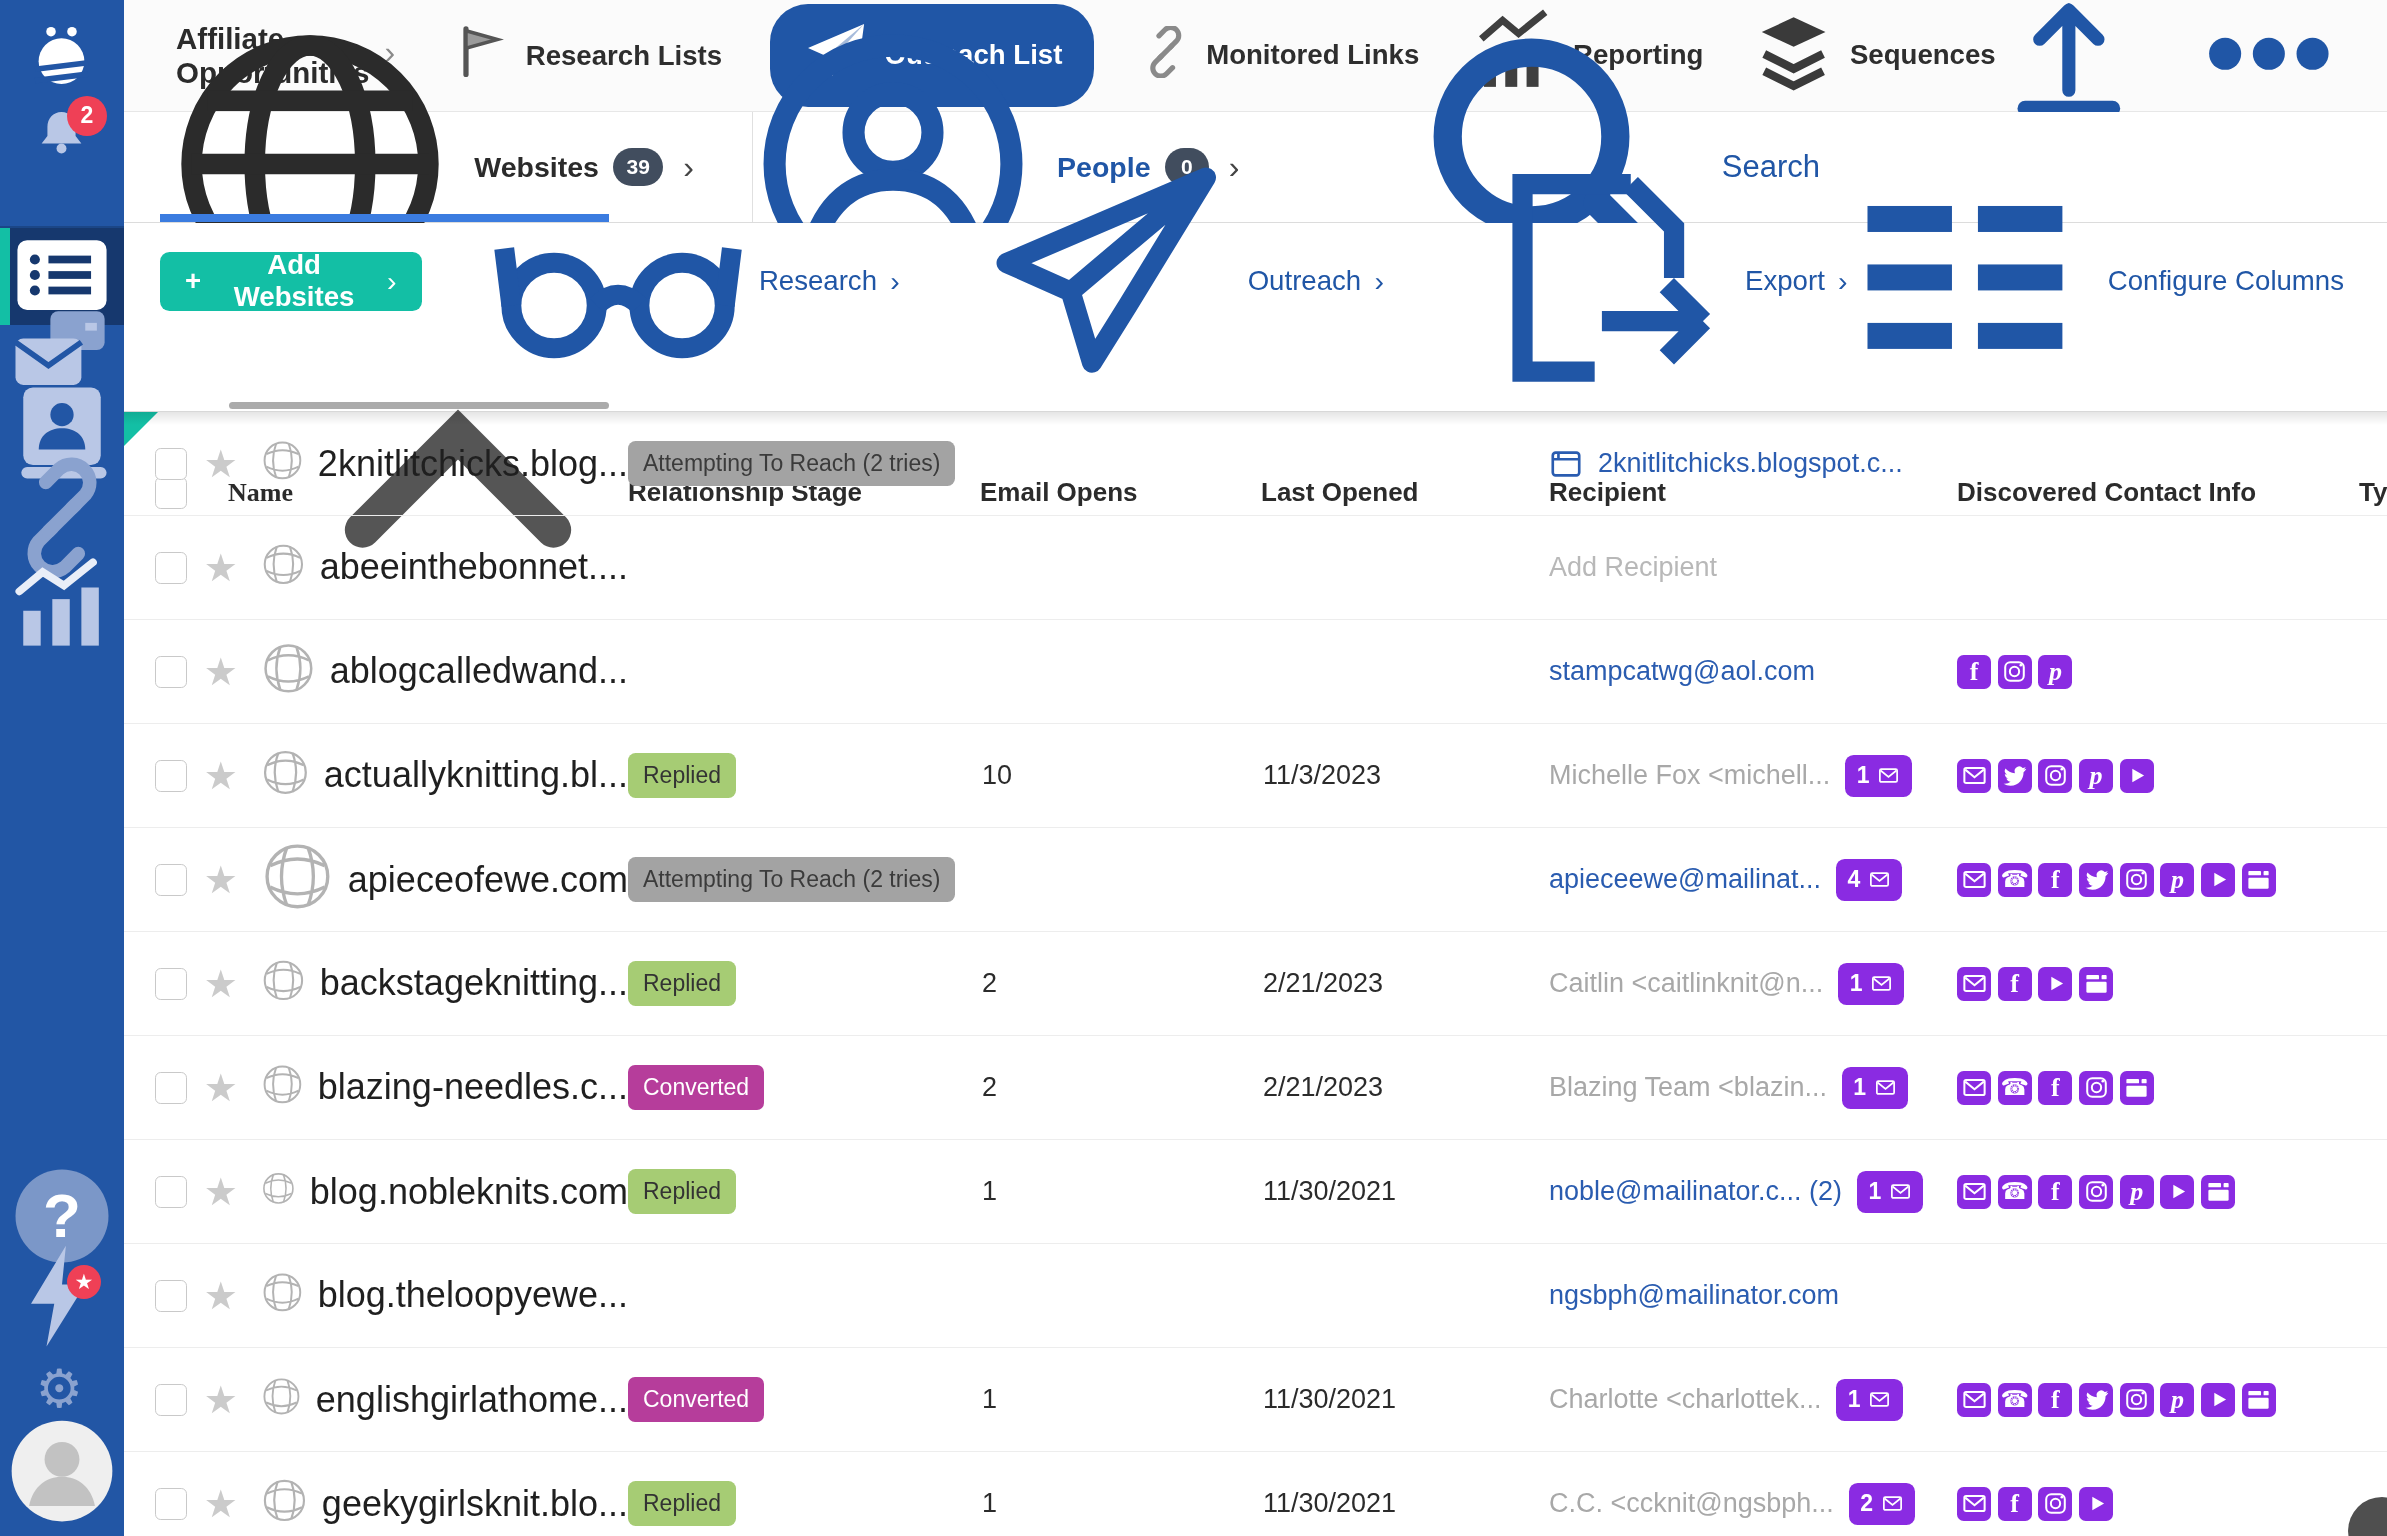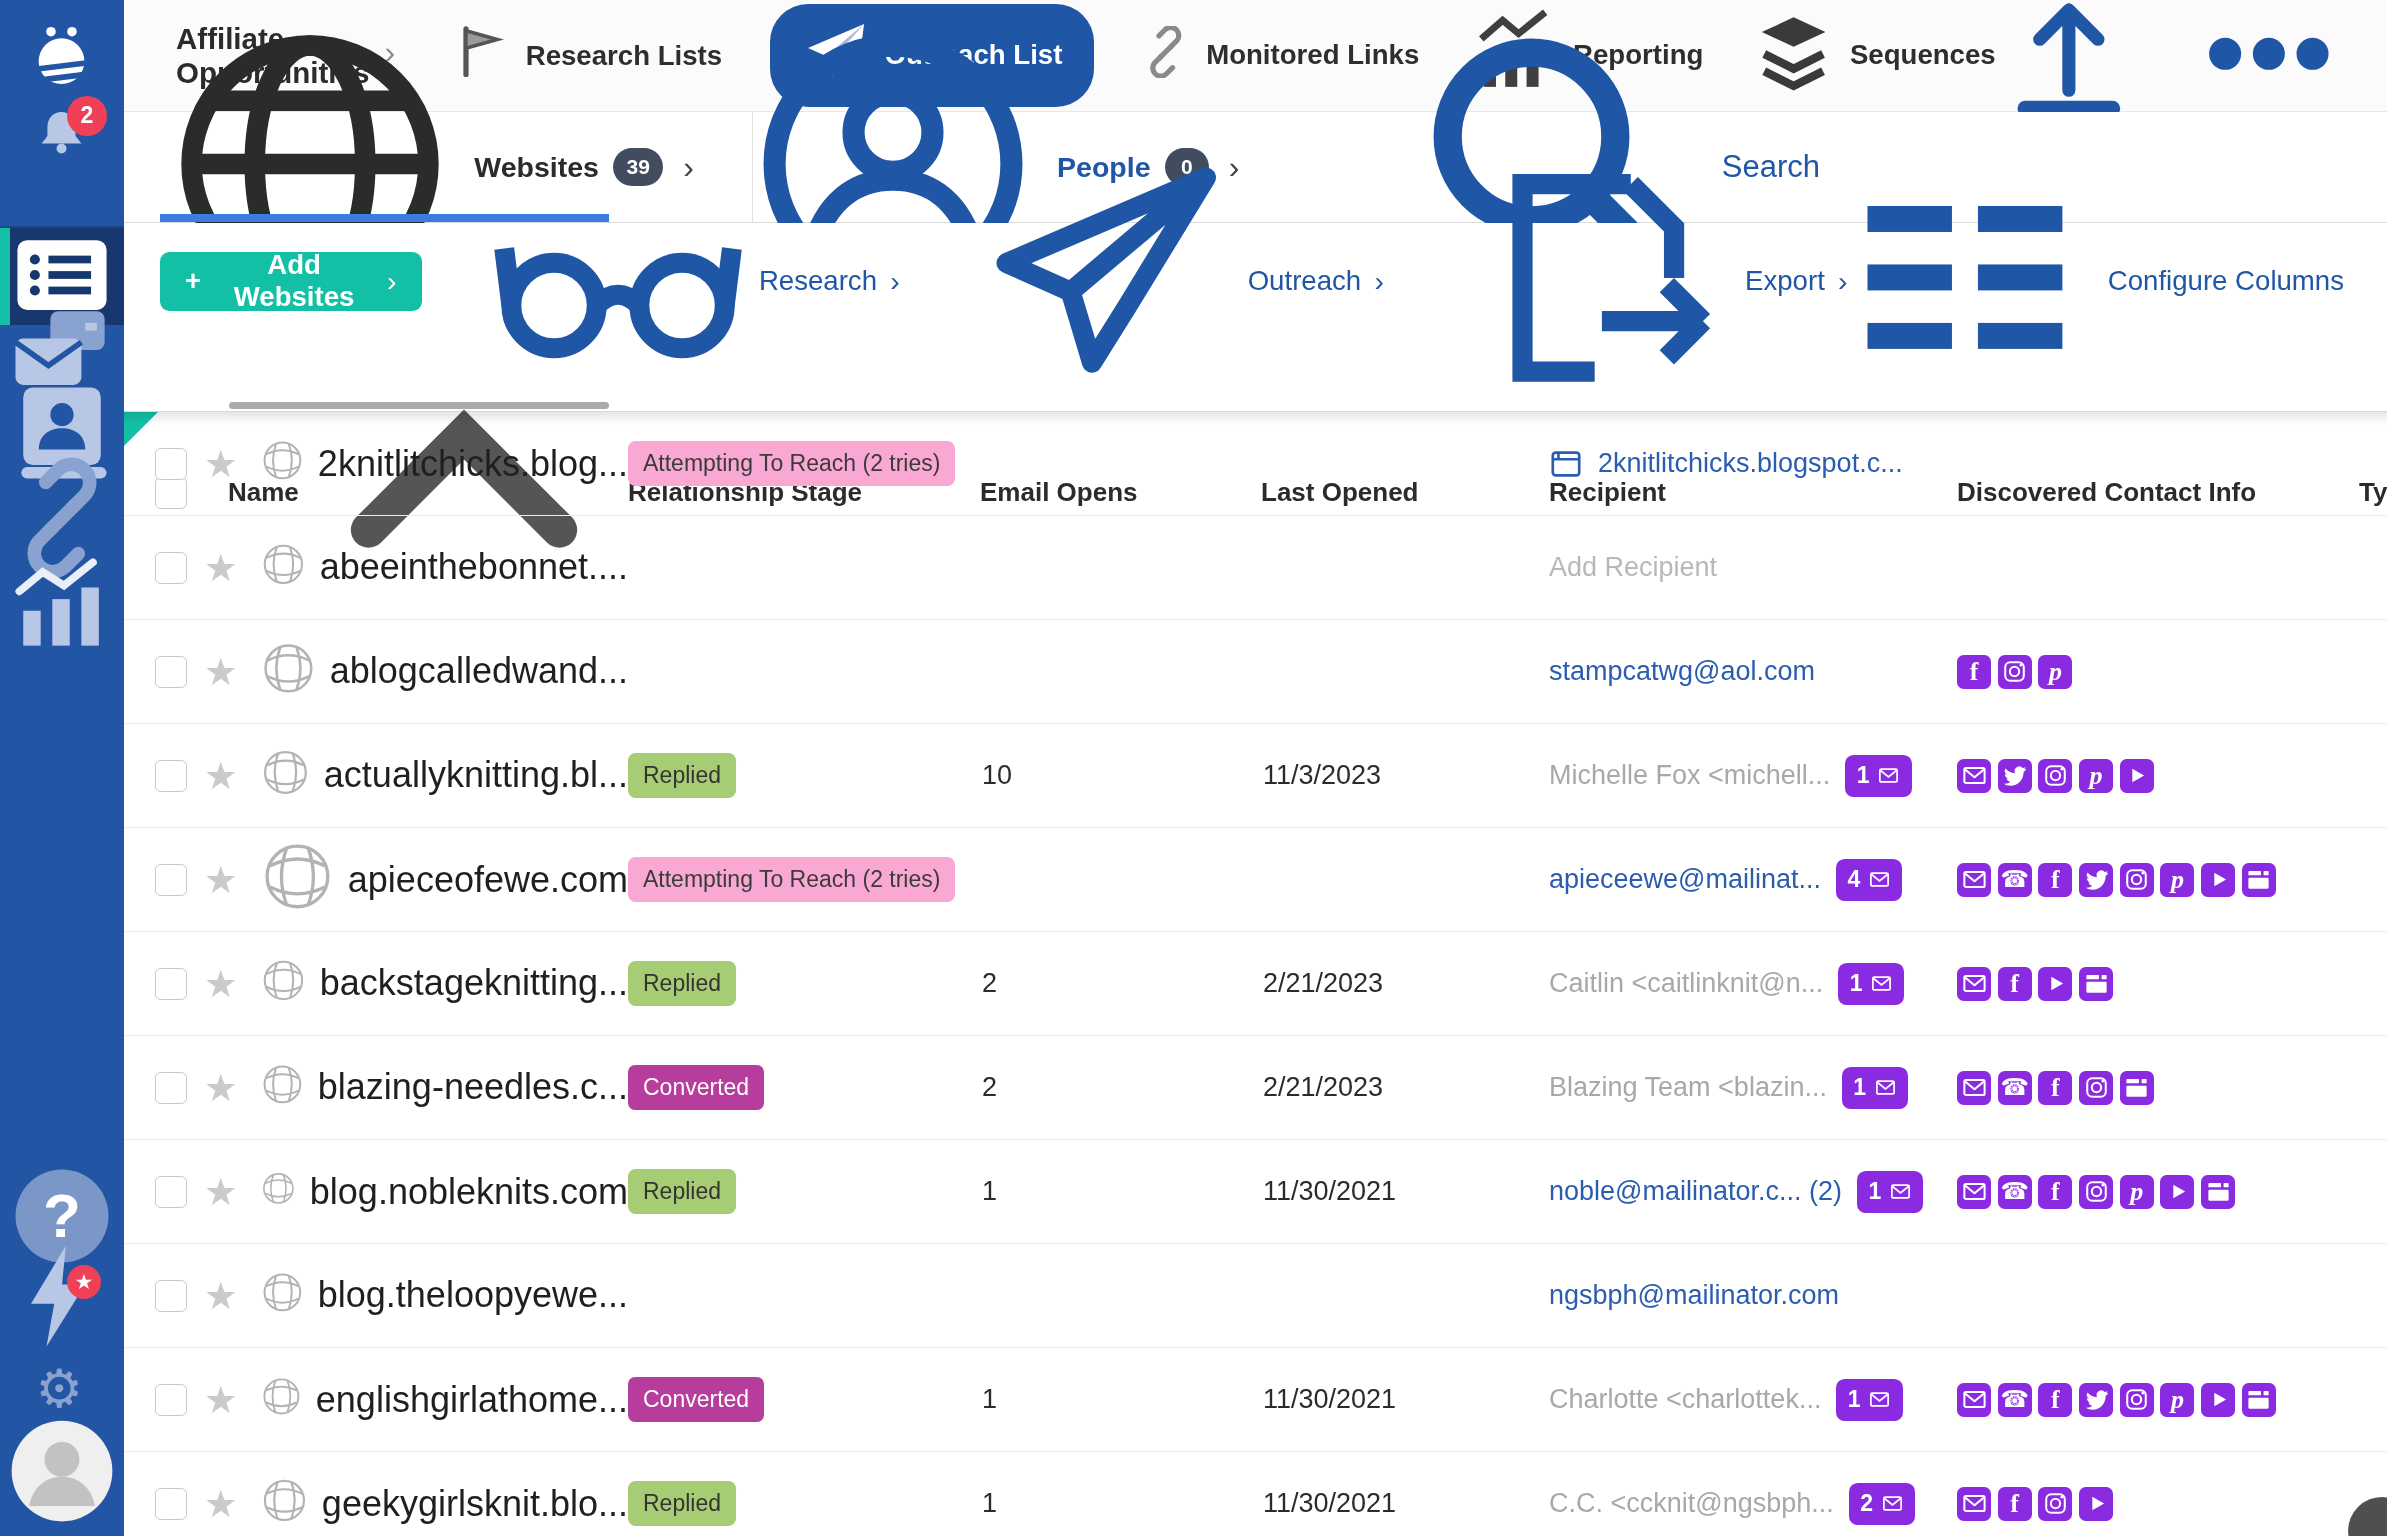--- a/index.html
+++ b/index.html
@@ -84,7 +84,7 @@
   .wname { font-size:36px; color:#1f1f1f; cursor:pointer; }
   .stagecell { white-space:nowrap; }
   .stage { display:inline-block; font-size:23px; padding:8.6px 15px; border-radius:7.6px; white-space:nowrap; }
-  .st-attempting { background:#f9a8d4; color:#3b3b3b; }
+  .st-attempting { background:#a3a3a3; color:#3b3b3b; }
   .st-replied   { background:#a6cc74; color:#333; }
   .st-converted { background:#b63d9b; color:#fff;border-radius:7px; }
   .opens, .lastopened { color:#2b2b2b; padding-left:1.9px; }

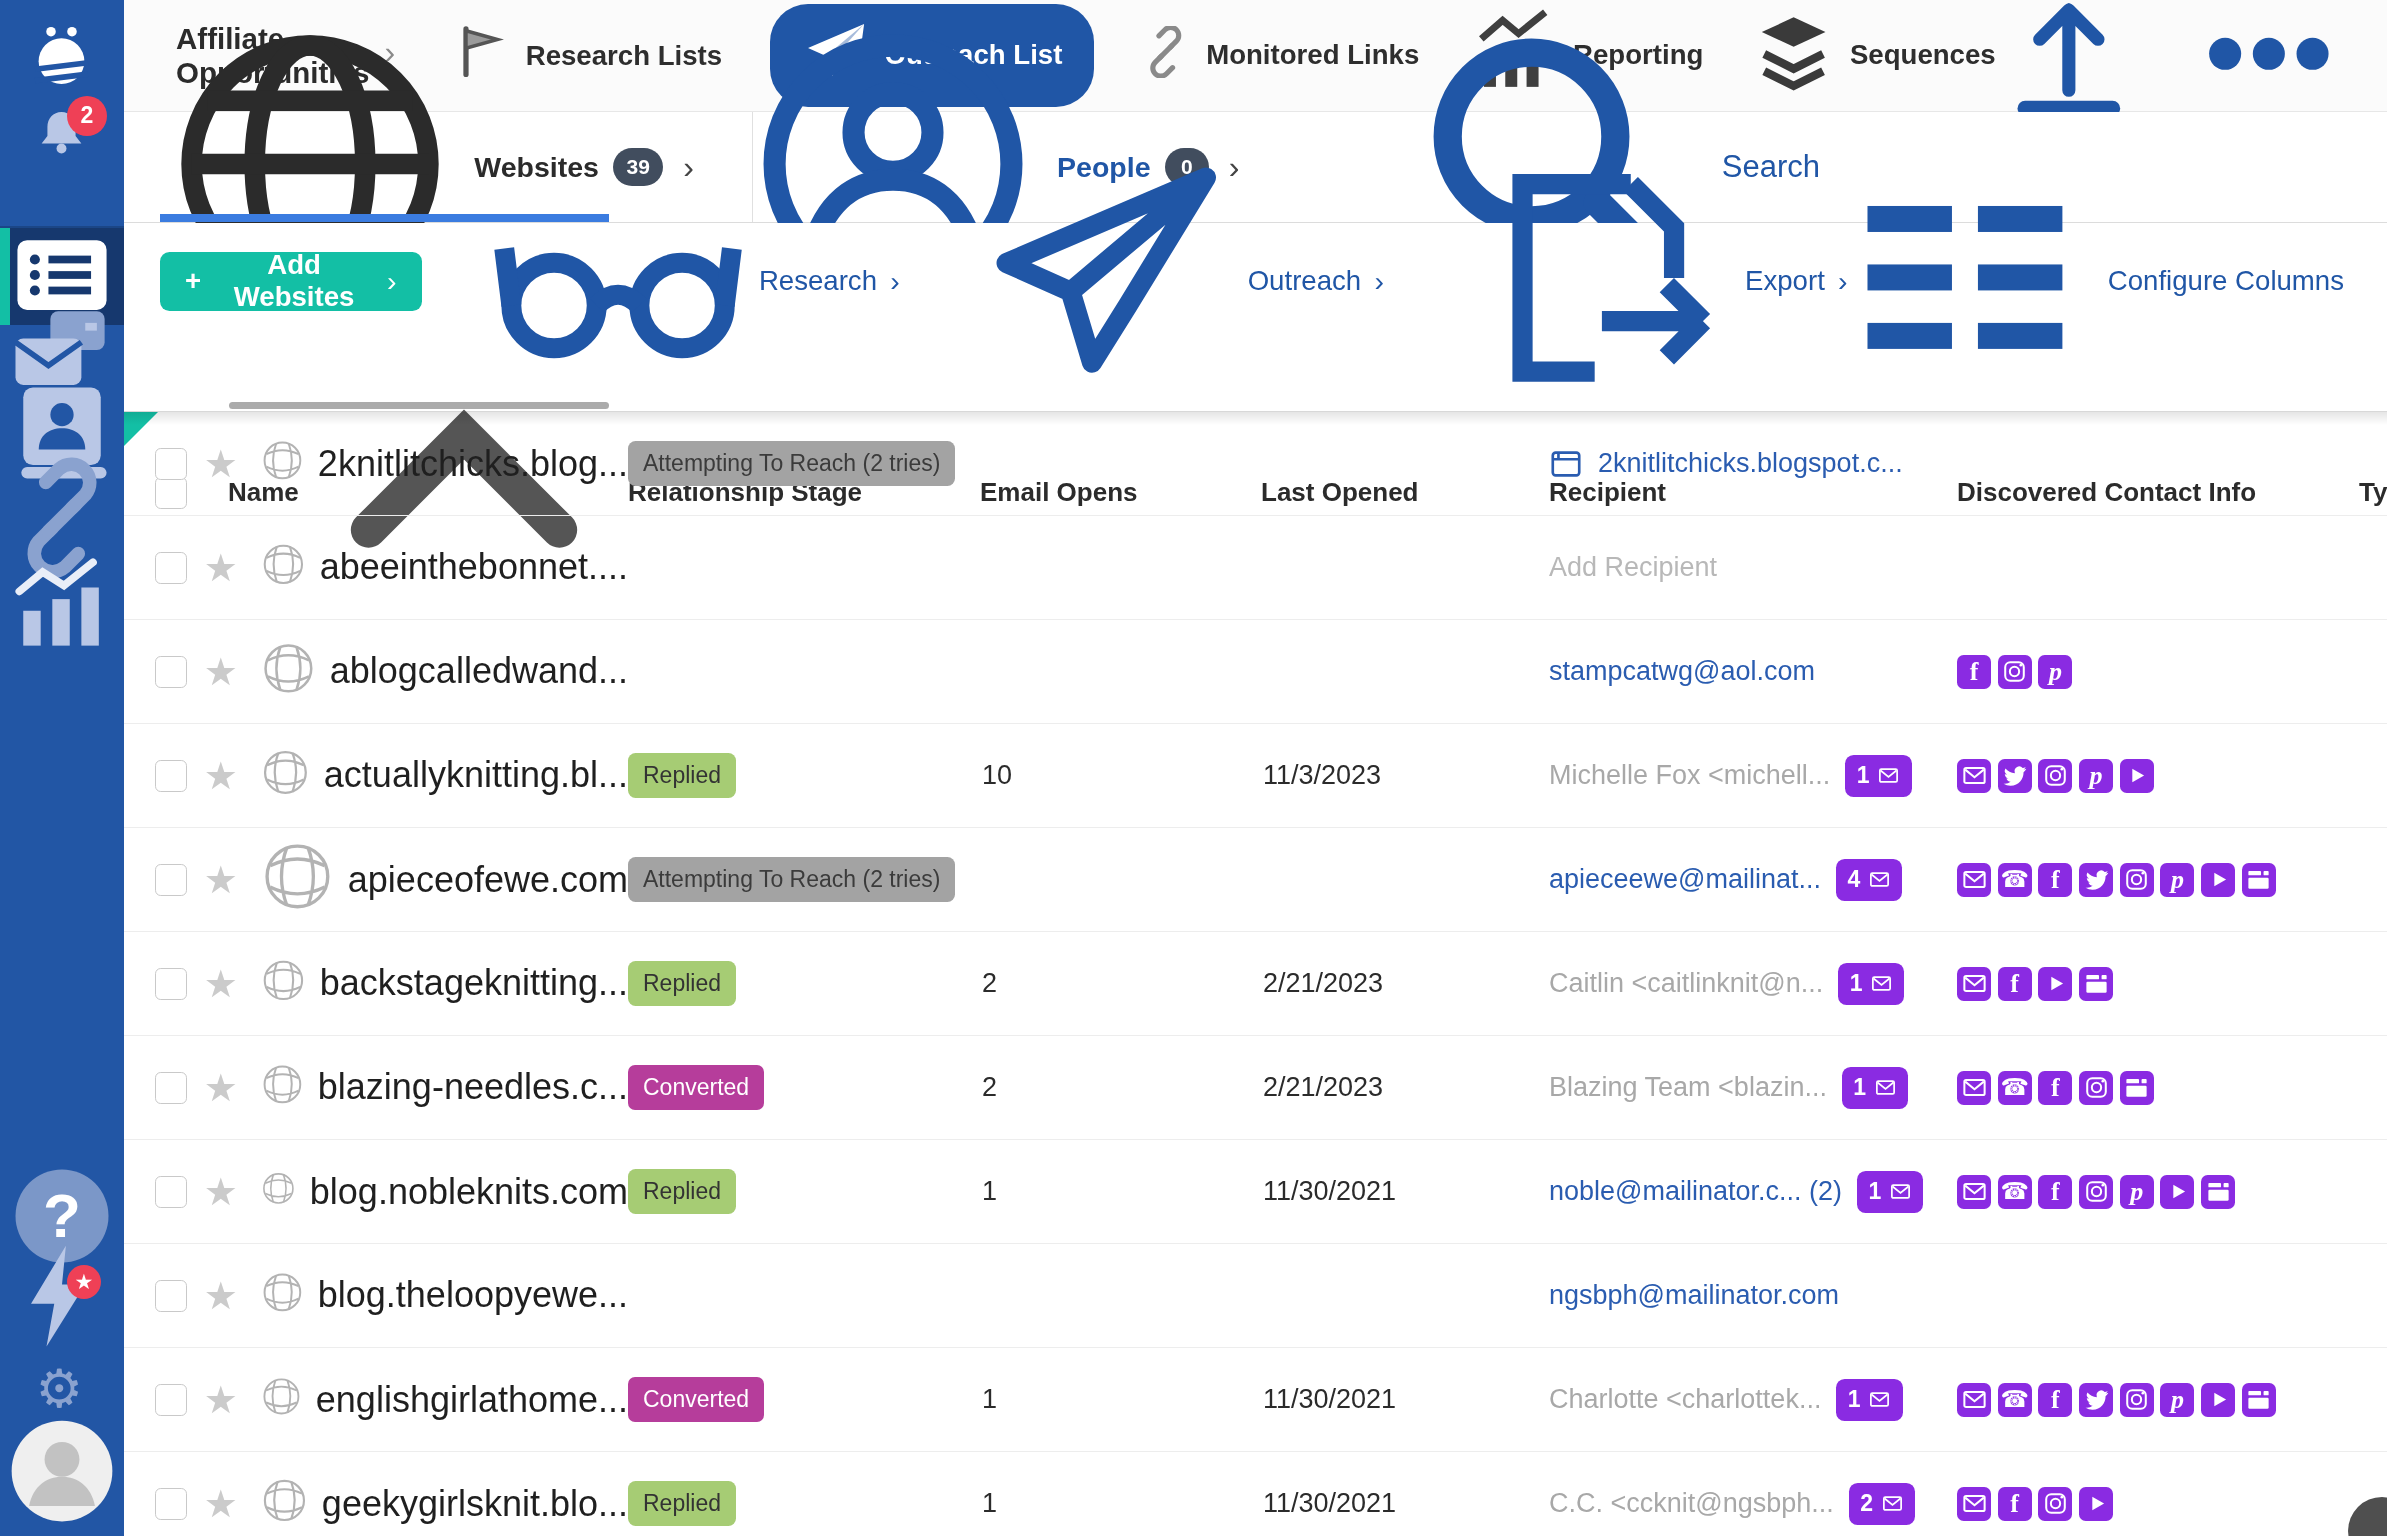--- a/index.html
+++ b/index.html
@@ -68,7 +68,7 @@
   .thead { height:73px; border-bottom:1px solid #d8d8d8; font-size:26px; font-weight:700; color:#2b2b2b; position:relative; }
   .thead::after { content:""; position:absolute; left:0; right:0; bottom:-14.3px; height:13.3px;
     background:linear-gradient(rgba(0,0,0,.10),rgba(0,0,0,0)); pointer-events:none; z-index:5; }
-  .th-name { grid-column:2/4; padding-left:30px; display:flex; align-items:center; gap:15px; cursor:pointer; }
+  .th-name { grid-column:2/4; padding-left:30px; display:flex; align-items:center; gap:15px; cursor:pointer;font-family:Liberation Serif, serif; }
   .th-name svg { width:21px; height:21px; }
   .sort-bar { position:absolute; left:105px; bottom:1.9px; width:380px; height:7.6px; background:#ababab; border-radius:3.8px; }
   .th-cell { white-space:nowrap; overflow:hidden; }

